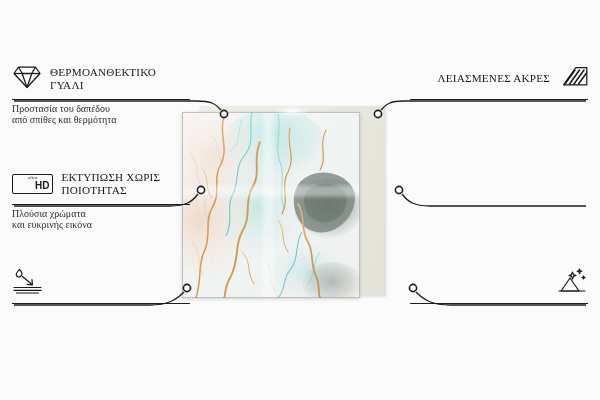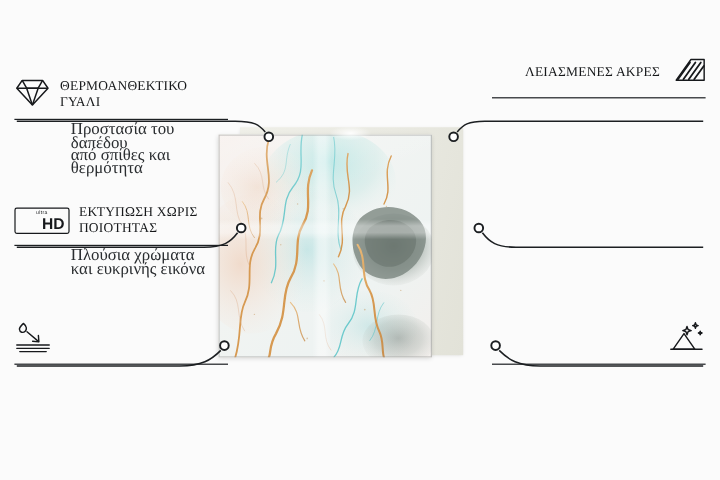--- a/index.html
+++ b/index.html
@@ -262,7 +262,7 @@
     <div class="rule"></div>
   </div>
 
-  <div class="feat right" style="top:44px;">
+  <div class="feat right" style="top:62px;">
     <div class="feat-head">
       <span class="icon">
         <svg width="30" height="26" viewBox="0 0 30 26">

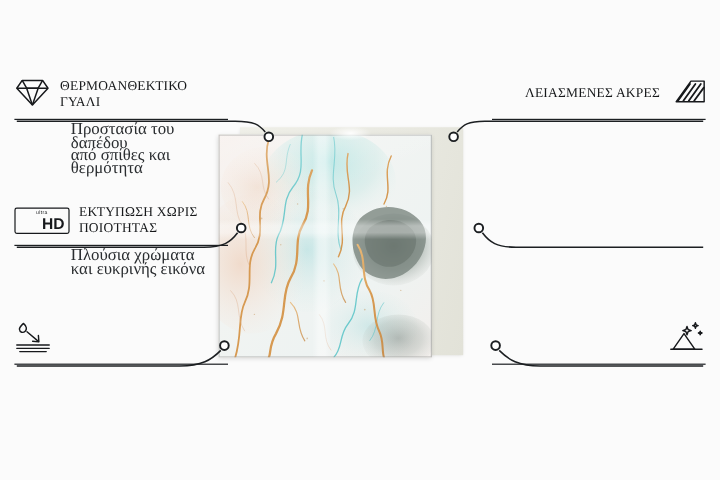--- a/index.html
+++ b/index.html
@@ -75,9 +75,8 @@
   }
   .feat-body{
     font-family:"Liberation Serif",serif;
-    font-size:14px;line-height:10.6px;color:#2a2d30;
+    font-size:10px;line-height:10.6px;color:#2a2d30;
     white-space:pre-line;
-    margin-left:47px;
   }
   .icon{flex:0 0 auto;display:block;}
 

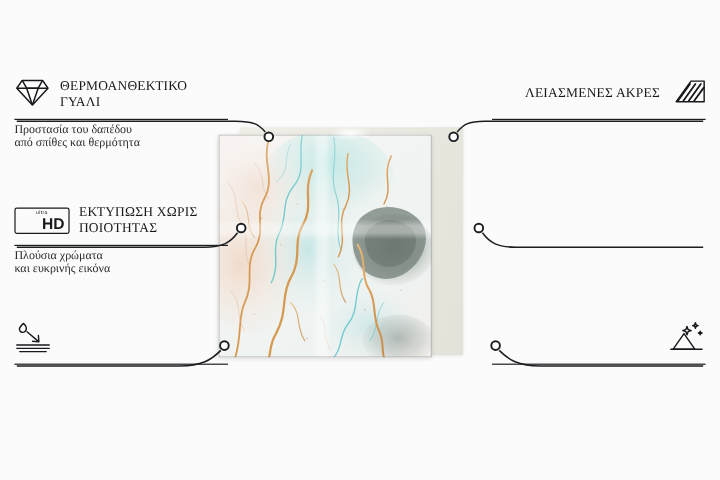--- a/index.html
+++ b/index.html
@@ -88,7 +88,7 @@
     display:inline-block;
   }
   .hd-badge .u{font-size:4.2px;letter-spacing:.3px;display:block;}
-  .hd-badge .h{font-size:13px;font-weight:700;display:block;margin-top:.5px;padding-left:19px;}
+  .hd-badge .h{font-size:10px;font-weight:700;display:block;margin-top:.5px;padding-left:19px;}
 </style>
 </head>
 <body>

